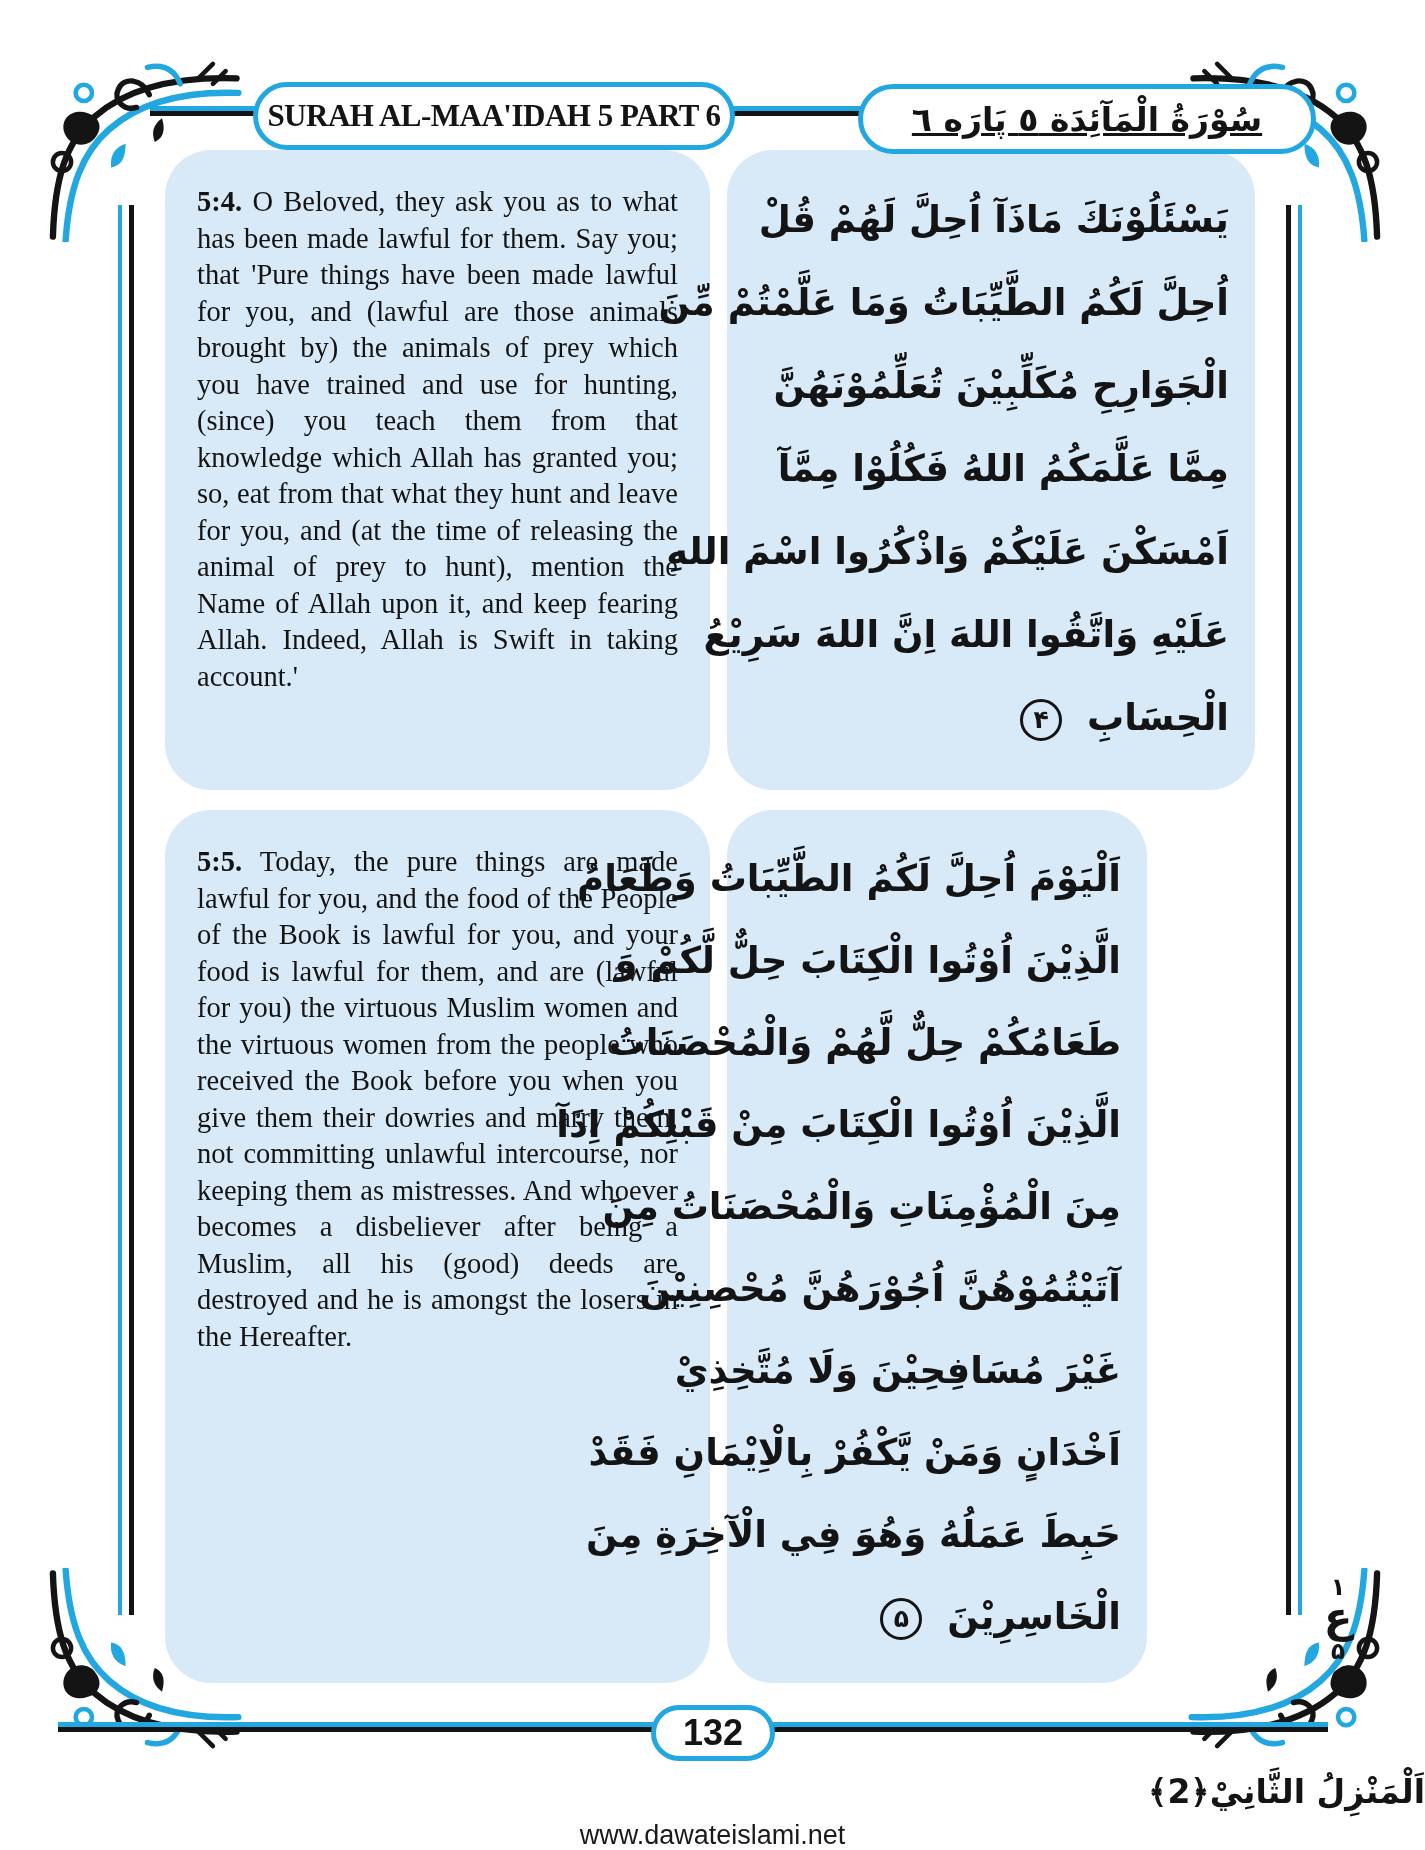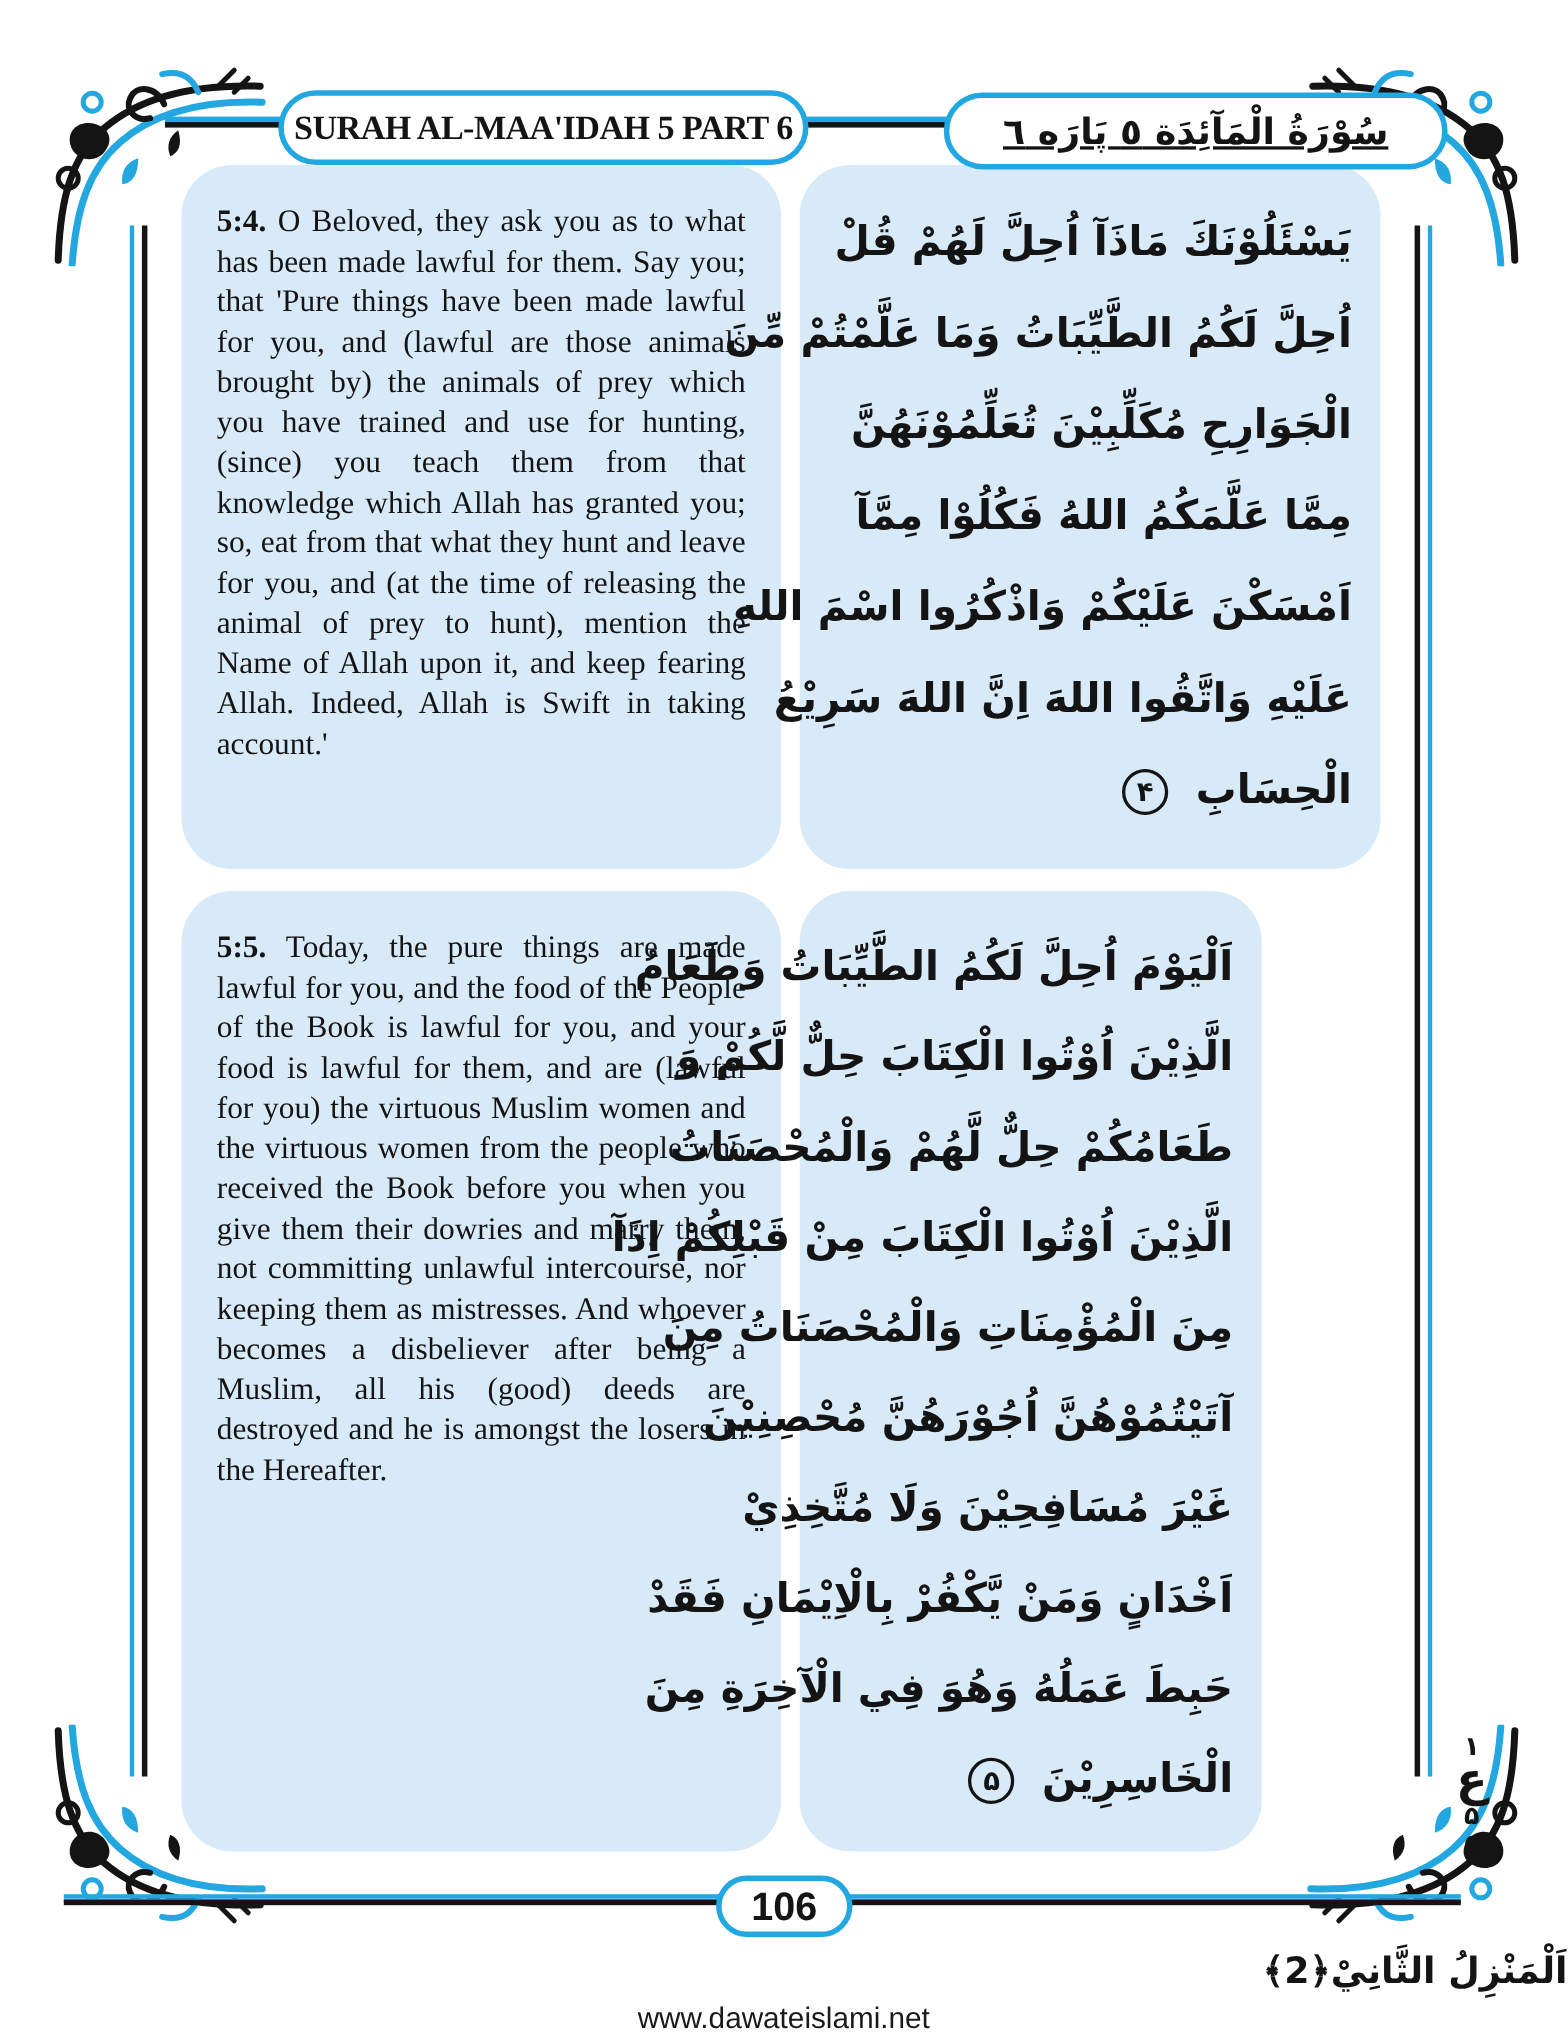--- a/index.html
+++ b/index.html
@@ -233,7 +233,7 @@
 
 <div class="triple rule-bottom"></div>
 <div class="page-pill">
-  <span>106</span>
+  <span>132</span>
 </div>
 <div class="manzil">
   <span>اَلْمَنْزِلُ الثَّانِيْ</span><span>﴿2﴾</span>

